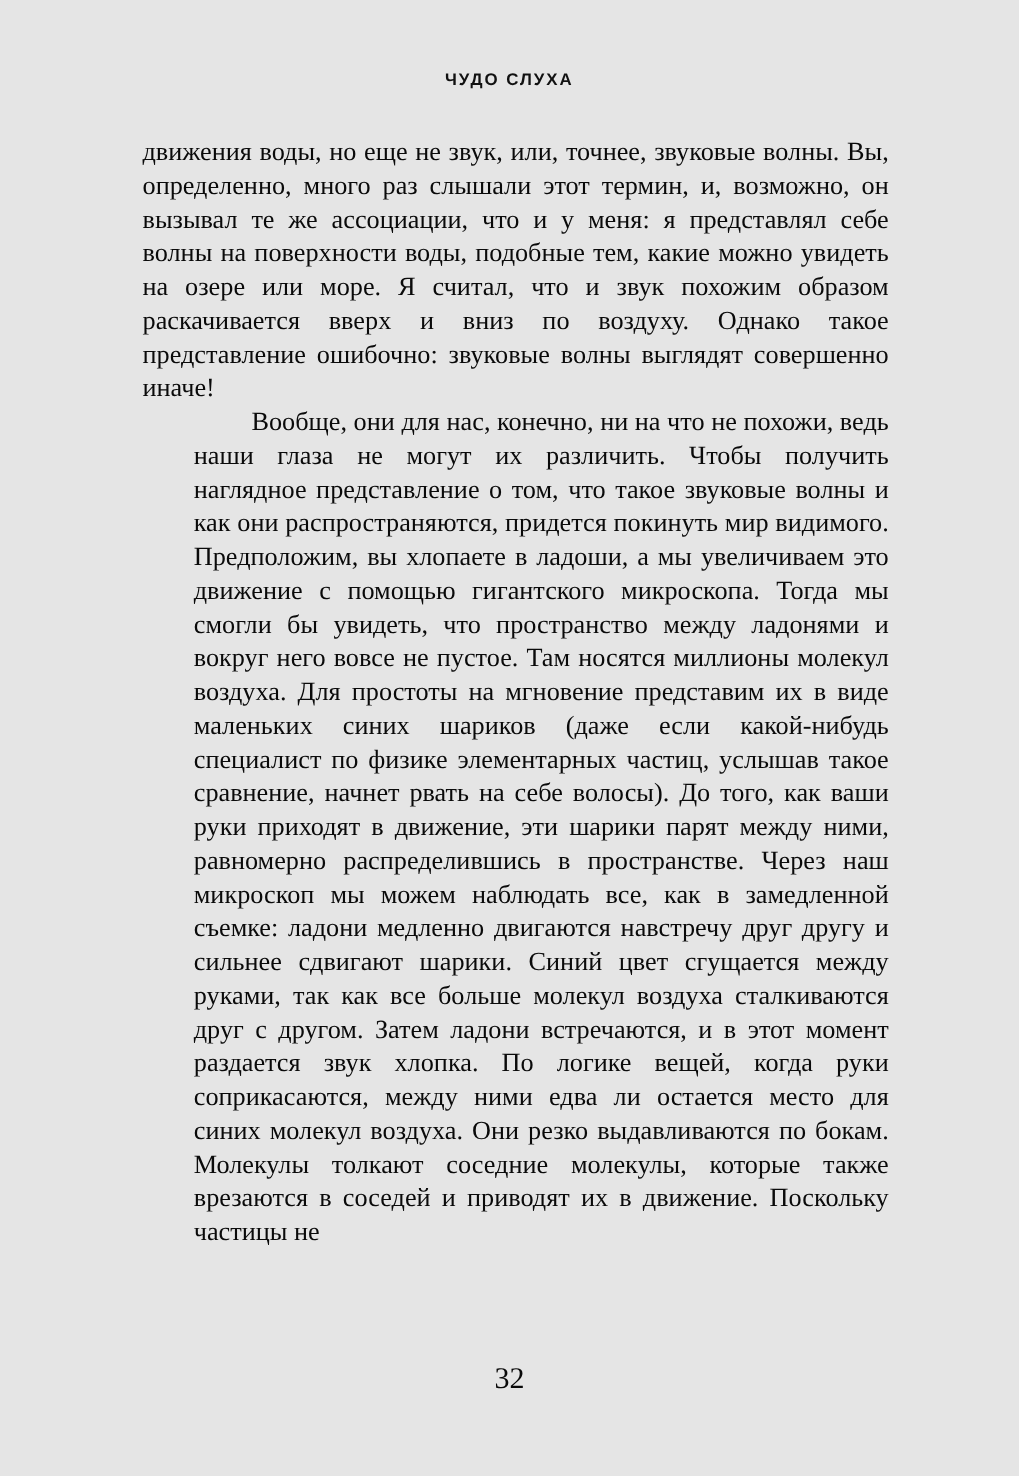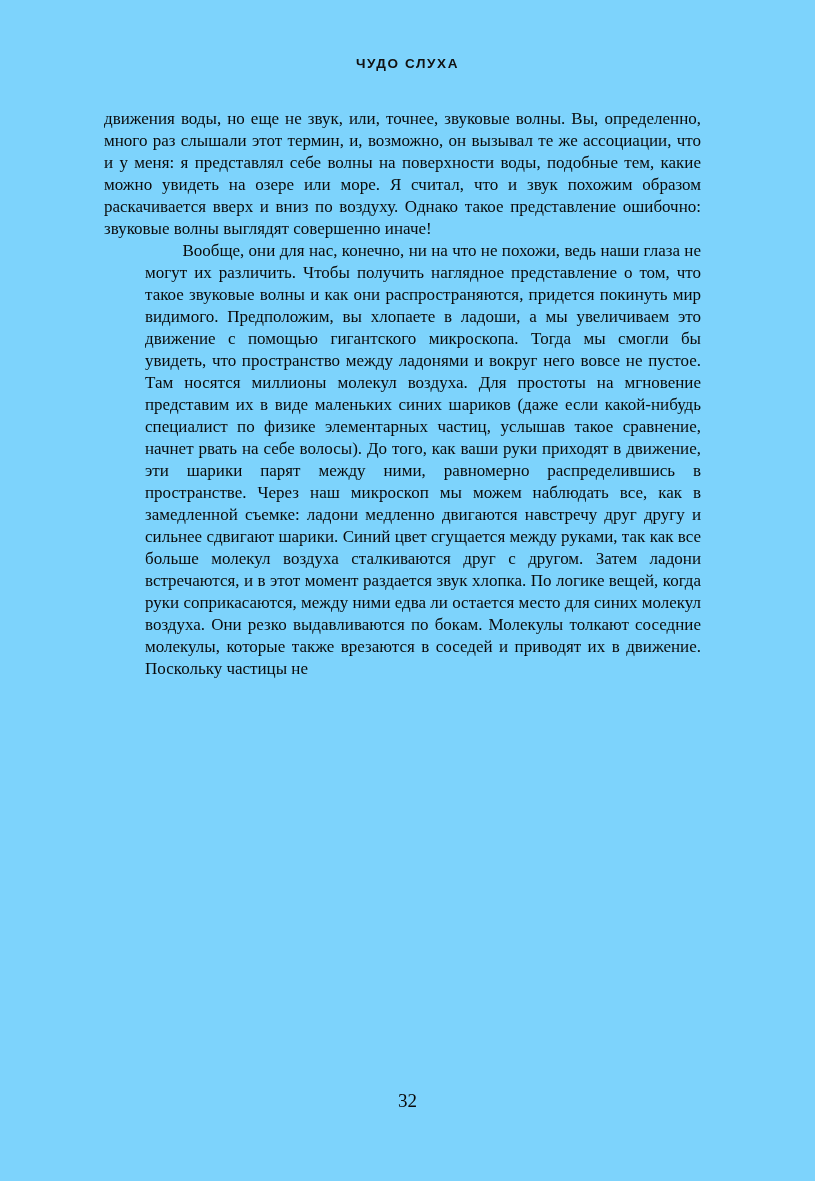--- a/index.html
+++ b/index.html
@@ -19,7 +19,7 @@
     width: 815px;
     height: 1181px;
     box-sizing: border-box;
-    background: #7dd3fc;
+    background: #e5e5e5;
   }
   .running-head {
     position: absolute;

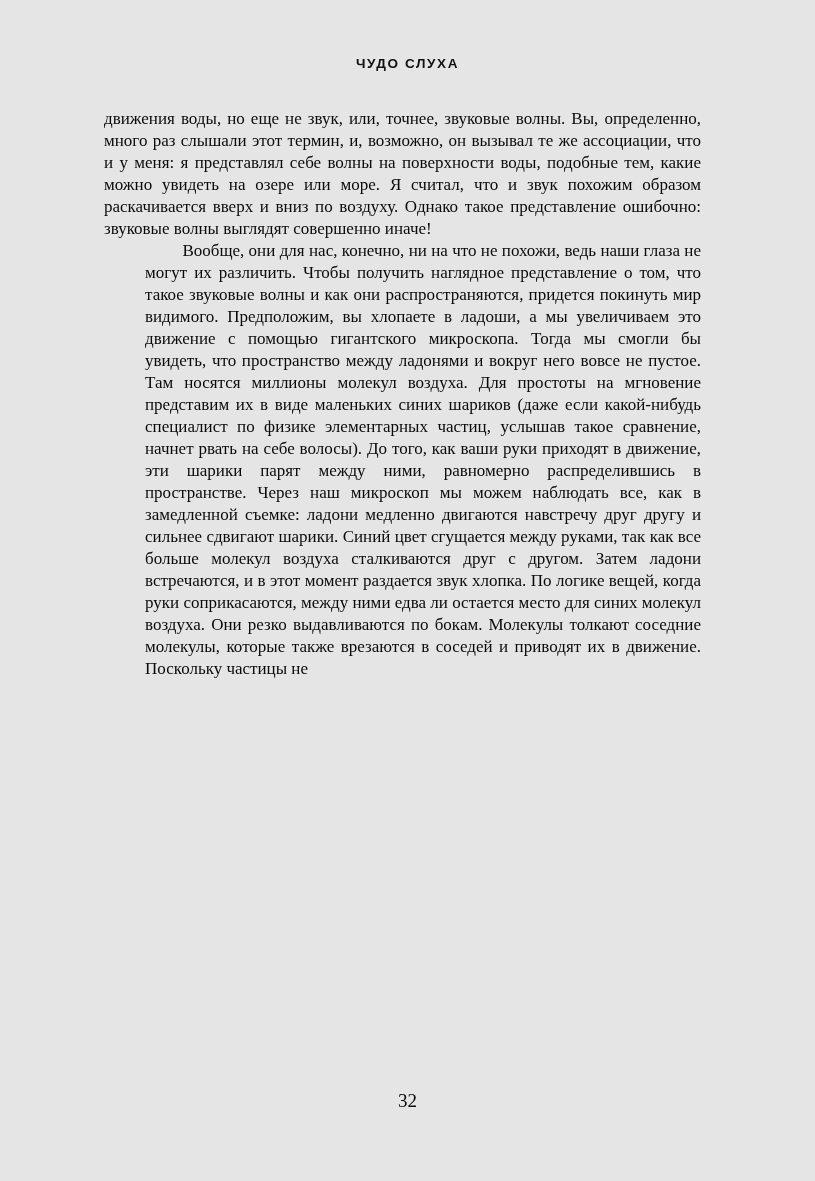--- a/index.html
+++ b/index.html
@@ -37,10 +37,10 @@
   .body-text {
     position: absolute;
     top: 108px;
-    left: 104px;
+    left: 114px;
     width: 597px;
-    font-size: 17px;
-    line-height: 22px;
+    font-size: 21px;
+    line-height: 27px;
     text-align: justify;
     text-justify: inter-word;
     color: #0a0a0a;

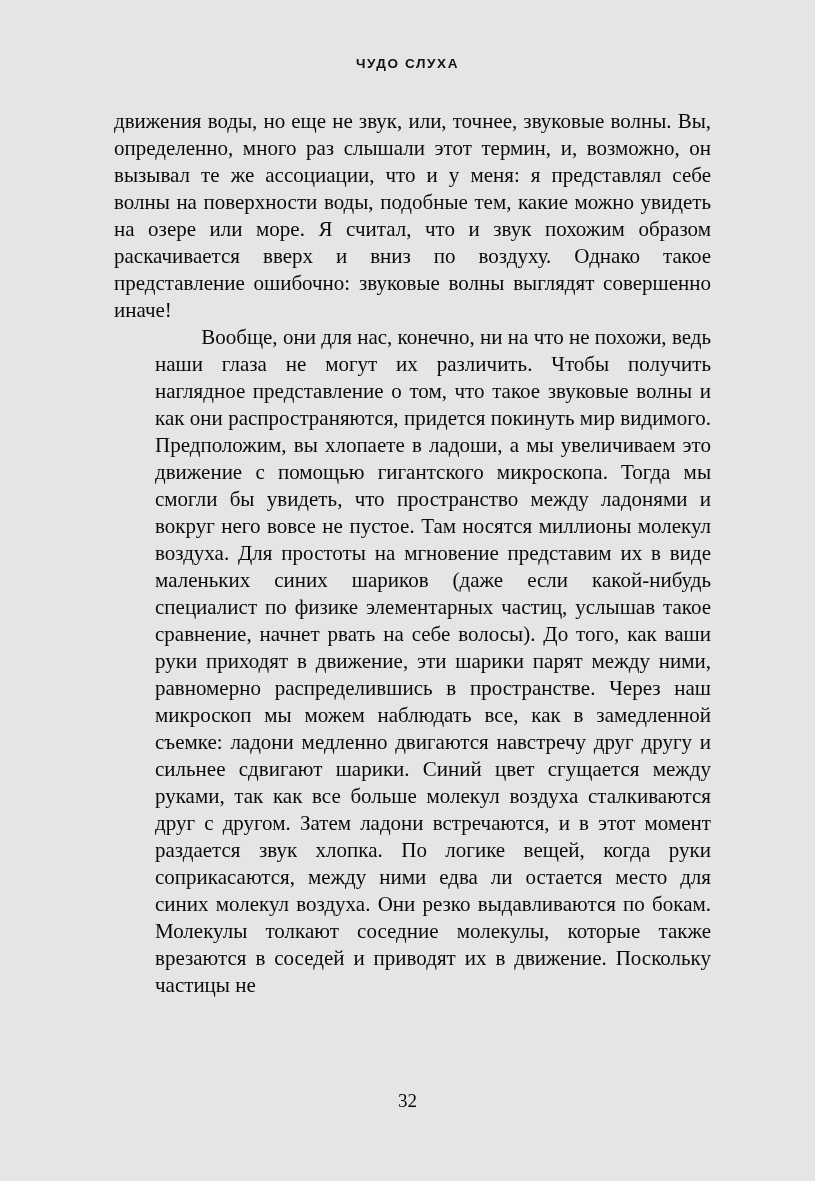--- a/index.html
+++ b/index.html
@@ -60,7 +60,7 @@
     width: 815px;
     text-align: center;
     font-family: "Liberation Serif", "DejaVu Serif", serif;
-    font-size: 19px;
+    font-size: 24px;
     color: #0a0a0a;
   }
 </style>

